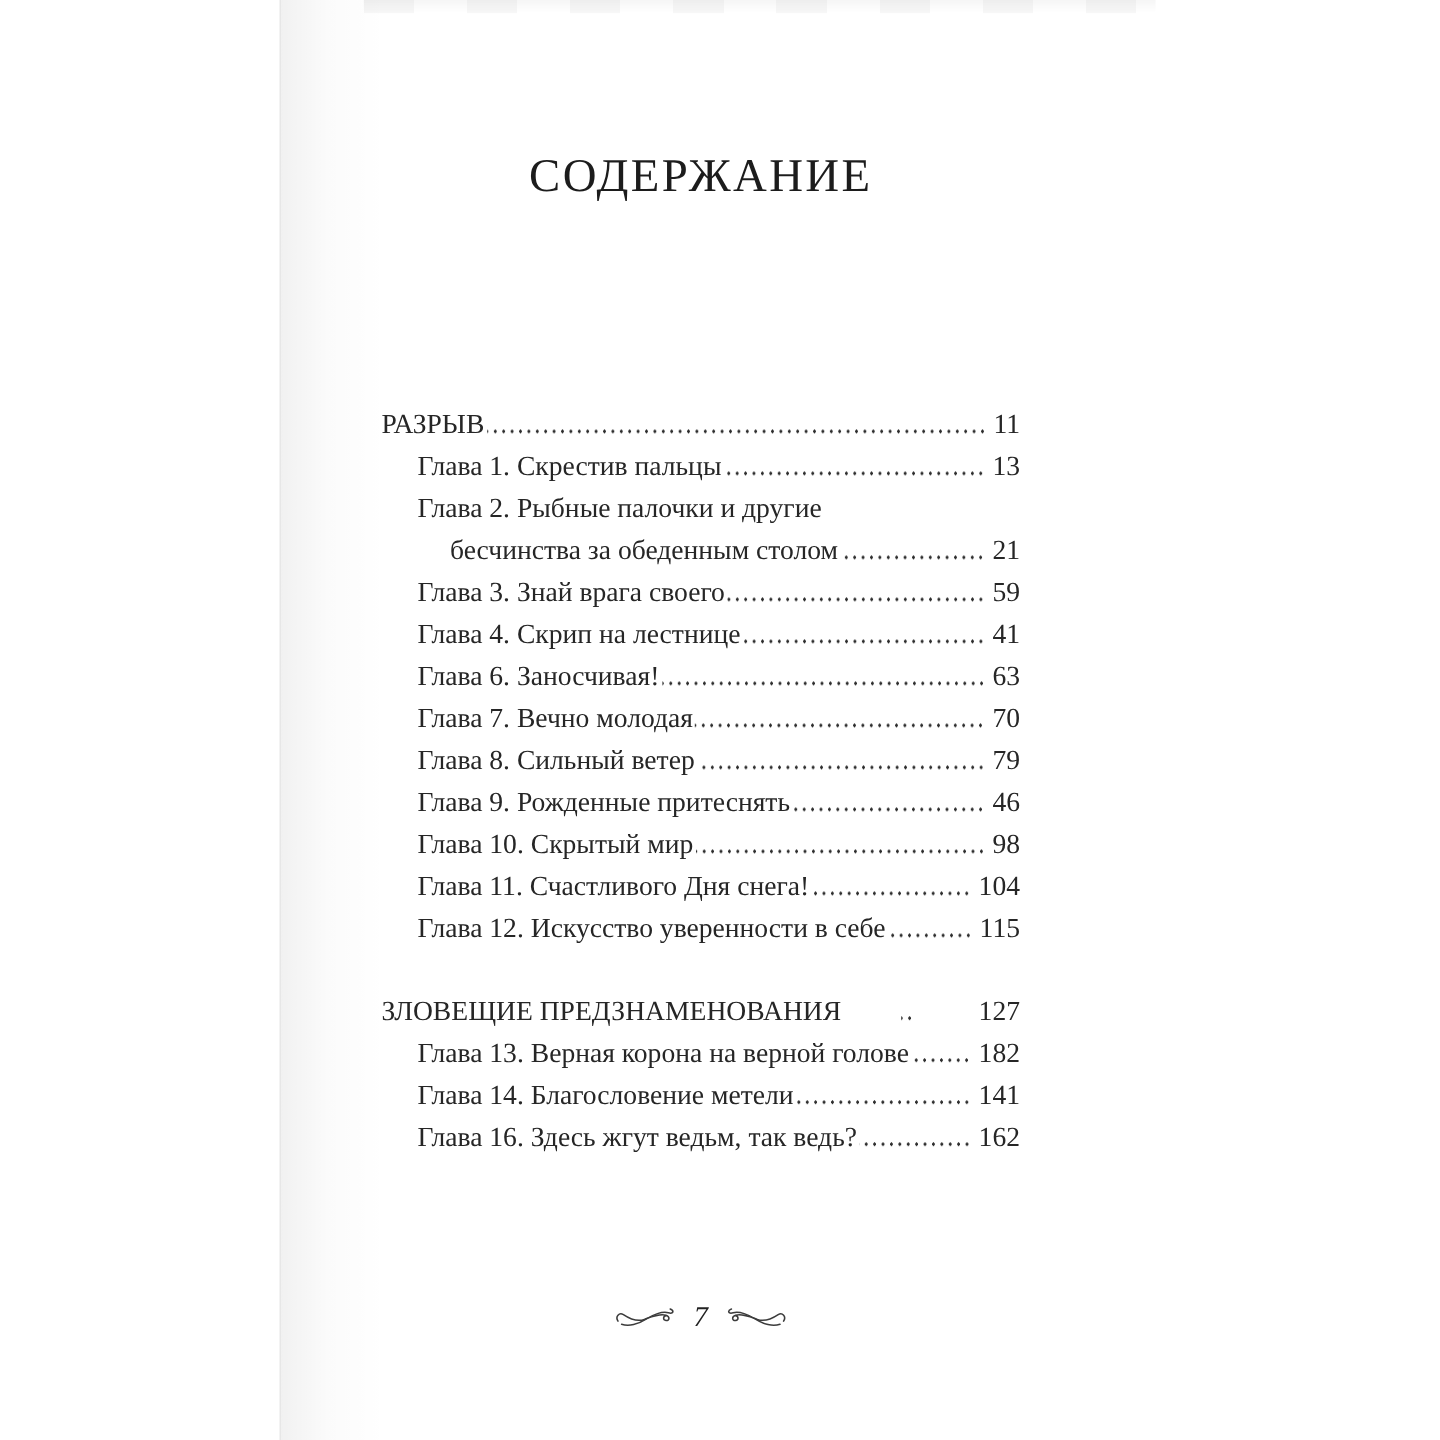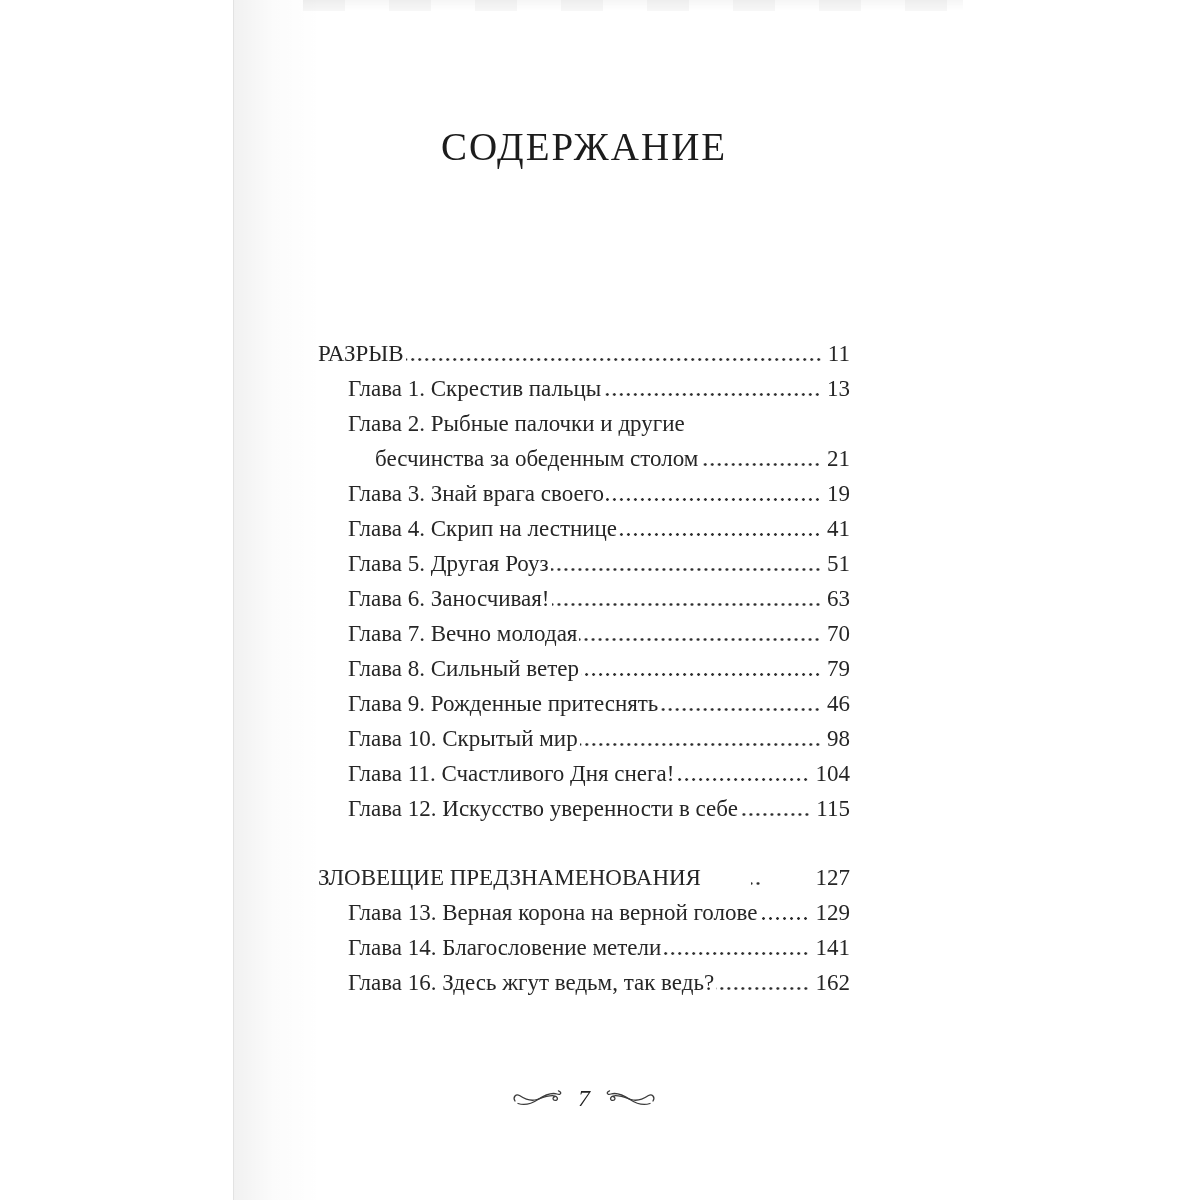--- a/index.html
+++ b/index.html
@@ -167,7 +167,7 @@
   <div class="row indent-1">
     <span class="t">Глава 3. Знай врага своего</span>
     <span class="leader"></span>
-    <span class="pg">19</span>
+    <span class="pg">59</span>
   </div>
 
   <div class="row indent-1">

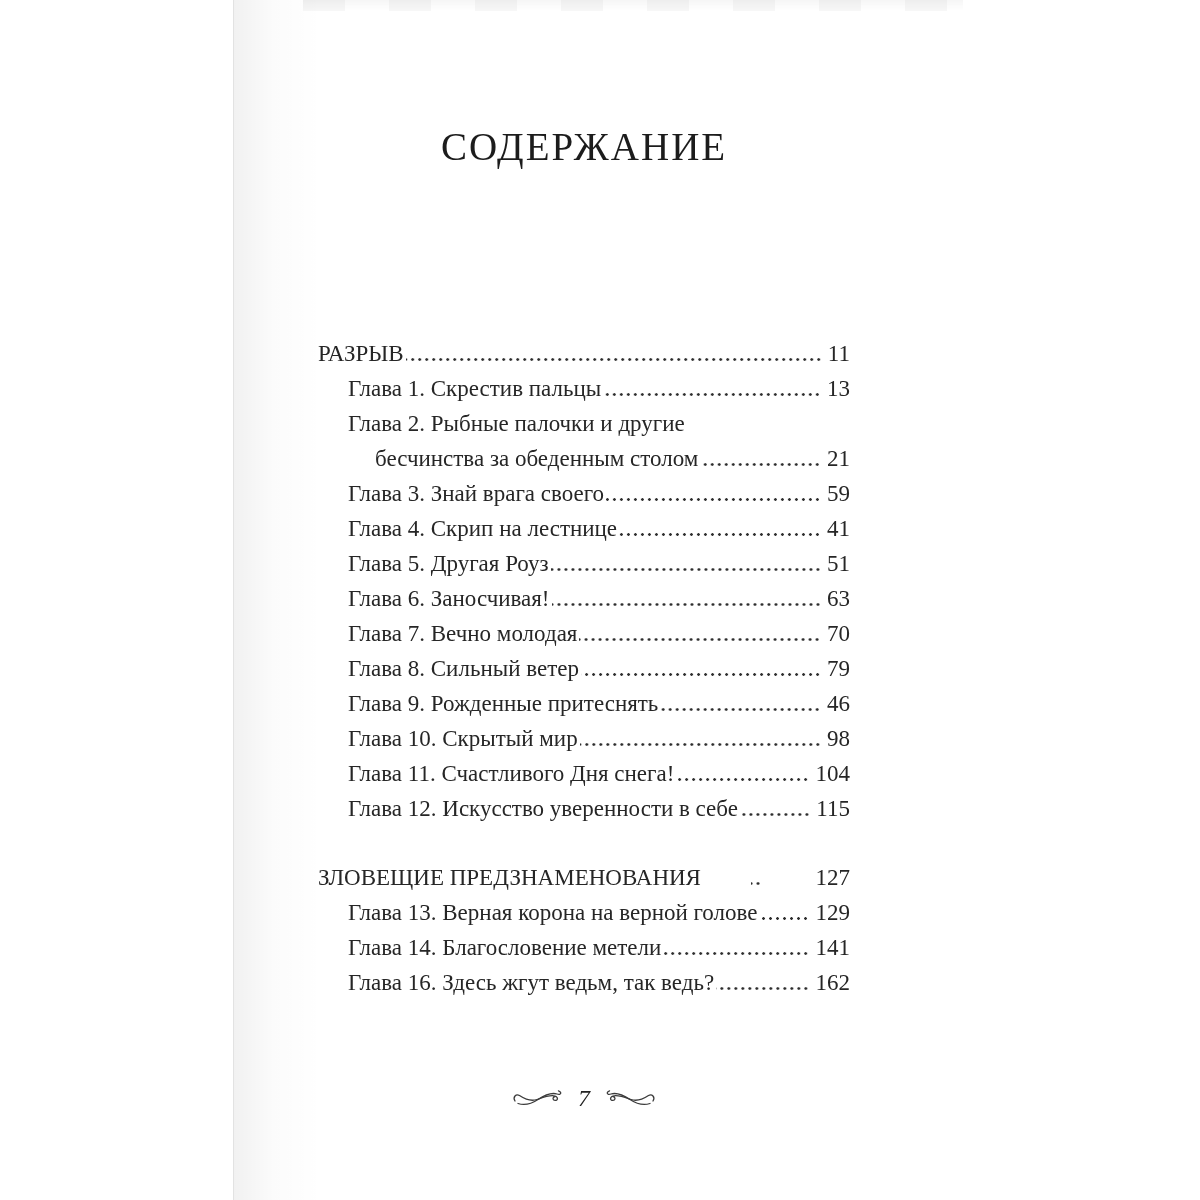--- a/index.html
+++ b/index.html
@@ -176,11 +176,6 @@
     <span class="pg">41</span>
   </div>
 
-  <div class="row indent-1">
-    <span class="t">Глава 5. Другая Роуз</span>
-    <span class="leader"></span>
-    <span class="pg">51</span>
-  </div>
 
   <div class="row indent-1">
     <span class="t">Глава 6. Заносчивая!</span>

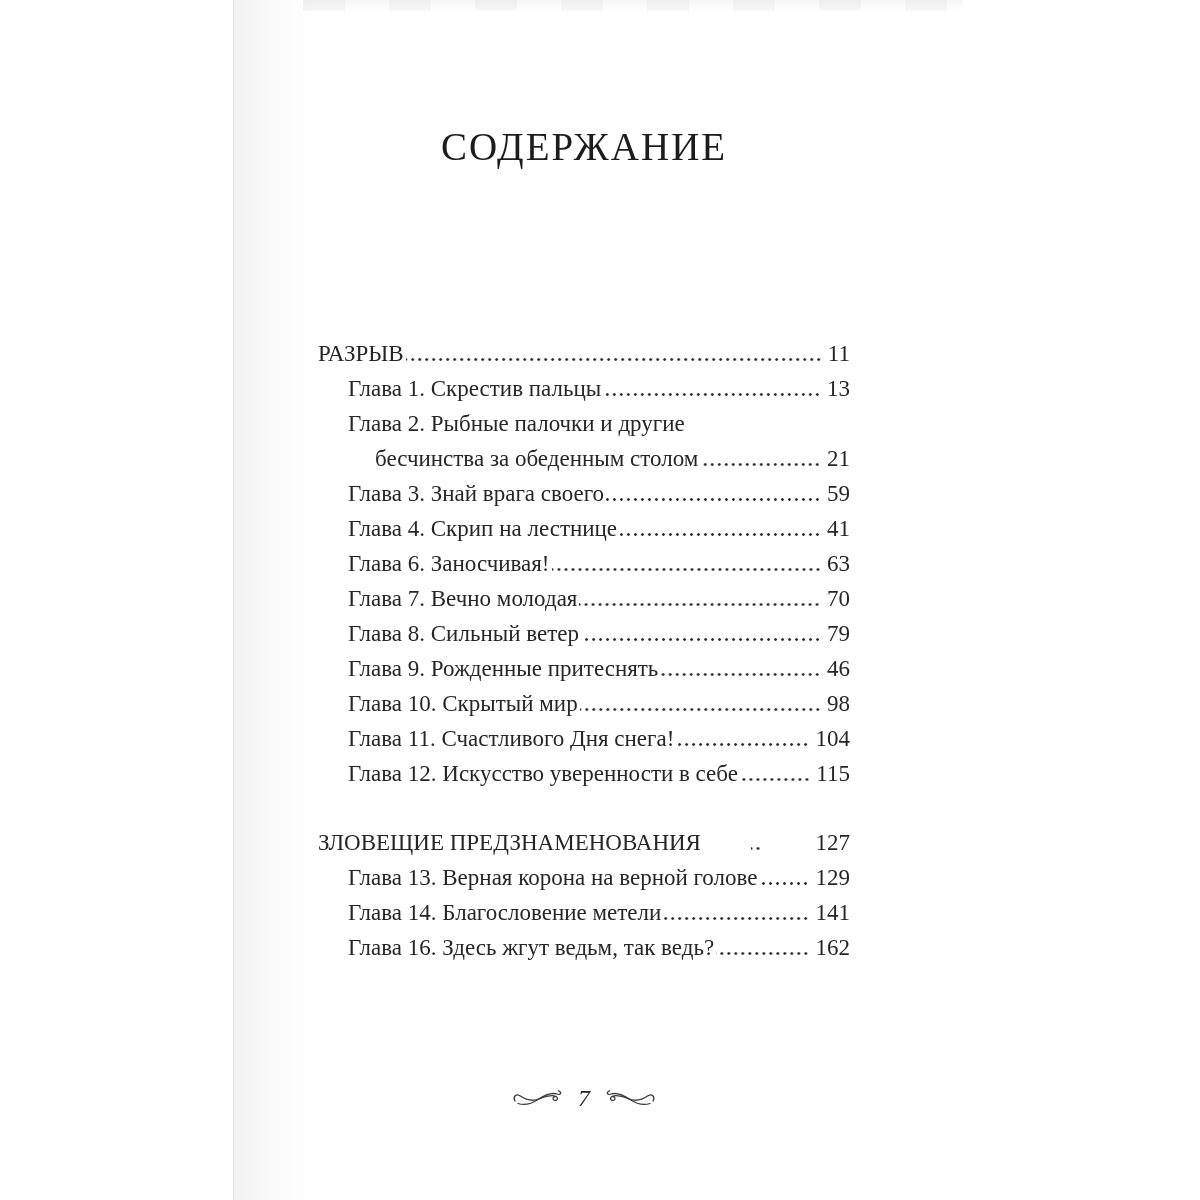--- a/index.html
+++ b/index.html
@@ -228,7 +228,7 @@
   <div class="row indent-1">
     <span class="t">Глава 13. Верная корона на верной голове</span>
     <span class="leader"></span>
-    <span class="pg">129</span>
+    <span class="pg">182</span>
   </div>
 
   <div class="row indent-1">

